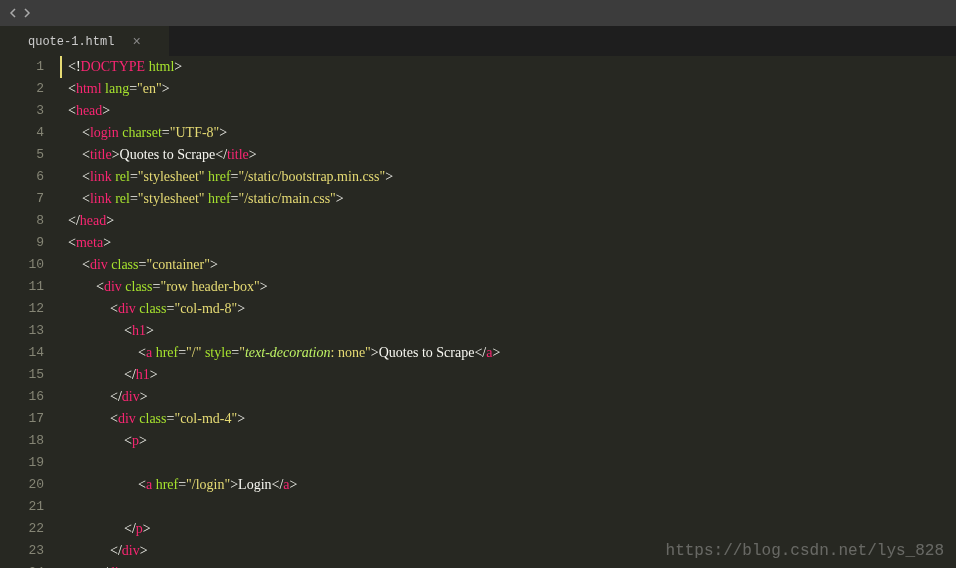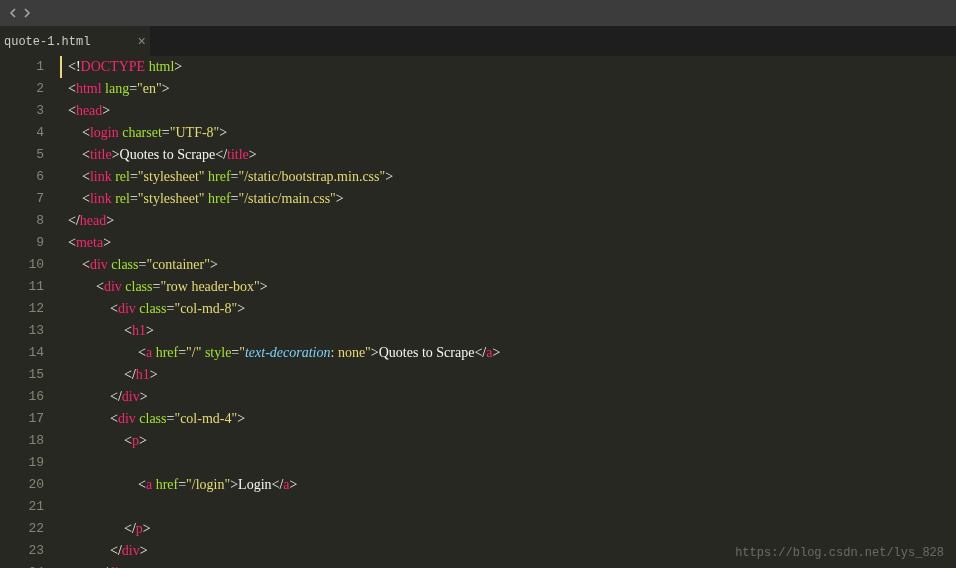--- a/index.html
+++ b/index.html
@@ -36,7 +36,7 @@
   color: #ccc;
   display: flex;
   align-items: center;
-  padding: 0 4px;
+  padding: 0 28px;
   min-width: 150px;
   border-top: 1px solid #272822;
   font-size: 12px;

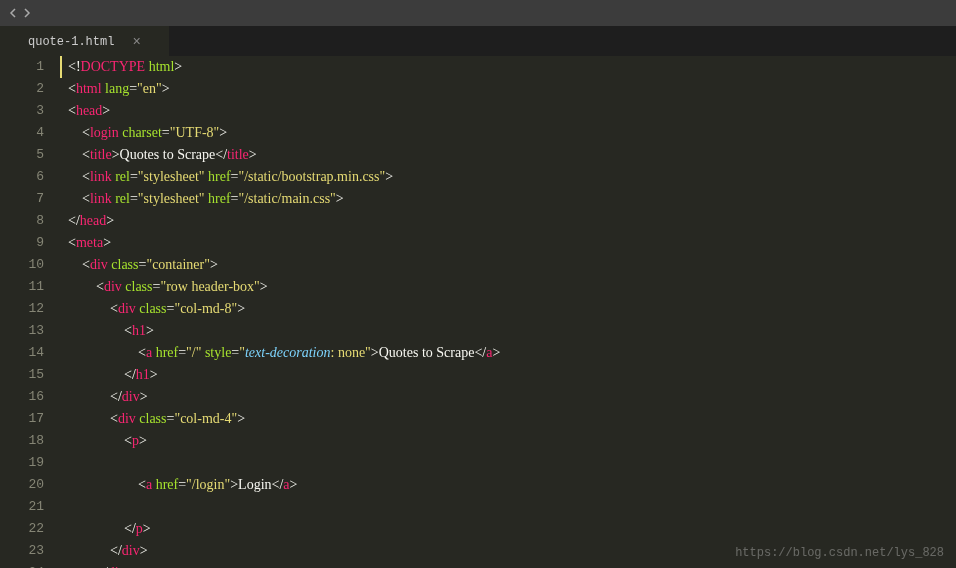--- a/index.html
+++ b/index.html
@@ -67,7 +67,7 @@
 .c-red { color: #f92672; }
 .c-green { color: #a6e22e; }
 .c-yellow { color: #e6db74; }
-.c-blue-it { color: #7dd3fc; font-style: italic; }
+.c-blue-it { color: #bef264; font-style: italic; }
 .watermark {
   position: absolute;
   bottom: 8px;

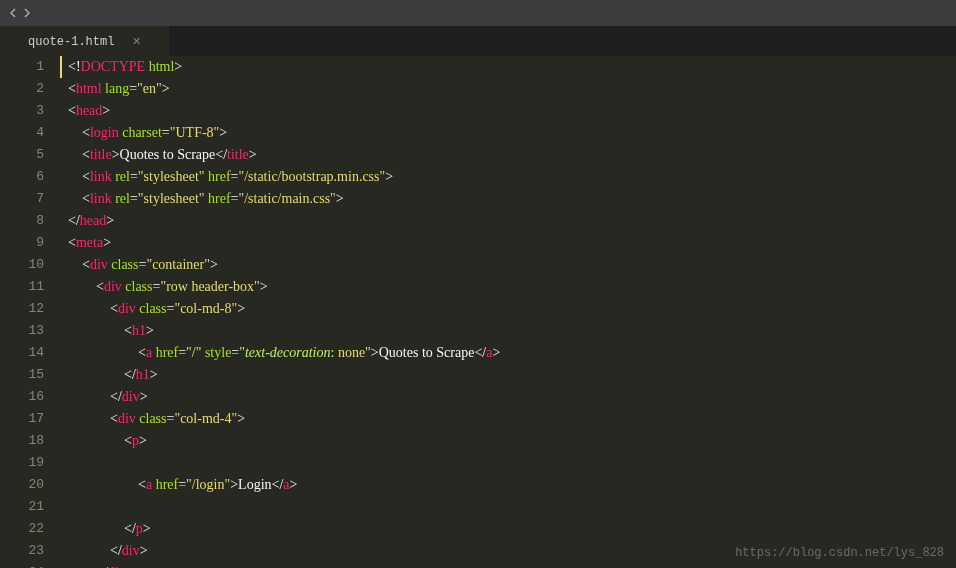--- a/index.html
+++ b/index.html
@@ -73,7 +73,7 @@
   bottom: 8px;
   right: 12px;
   color: rgba(255,255,255,0.3);
-  font-size: 12px;
+  font-size: 16px;
 }
 </style>
 </head>

